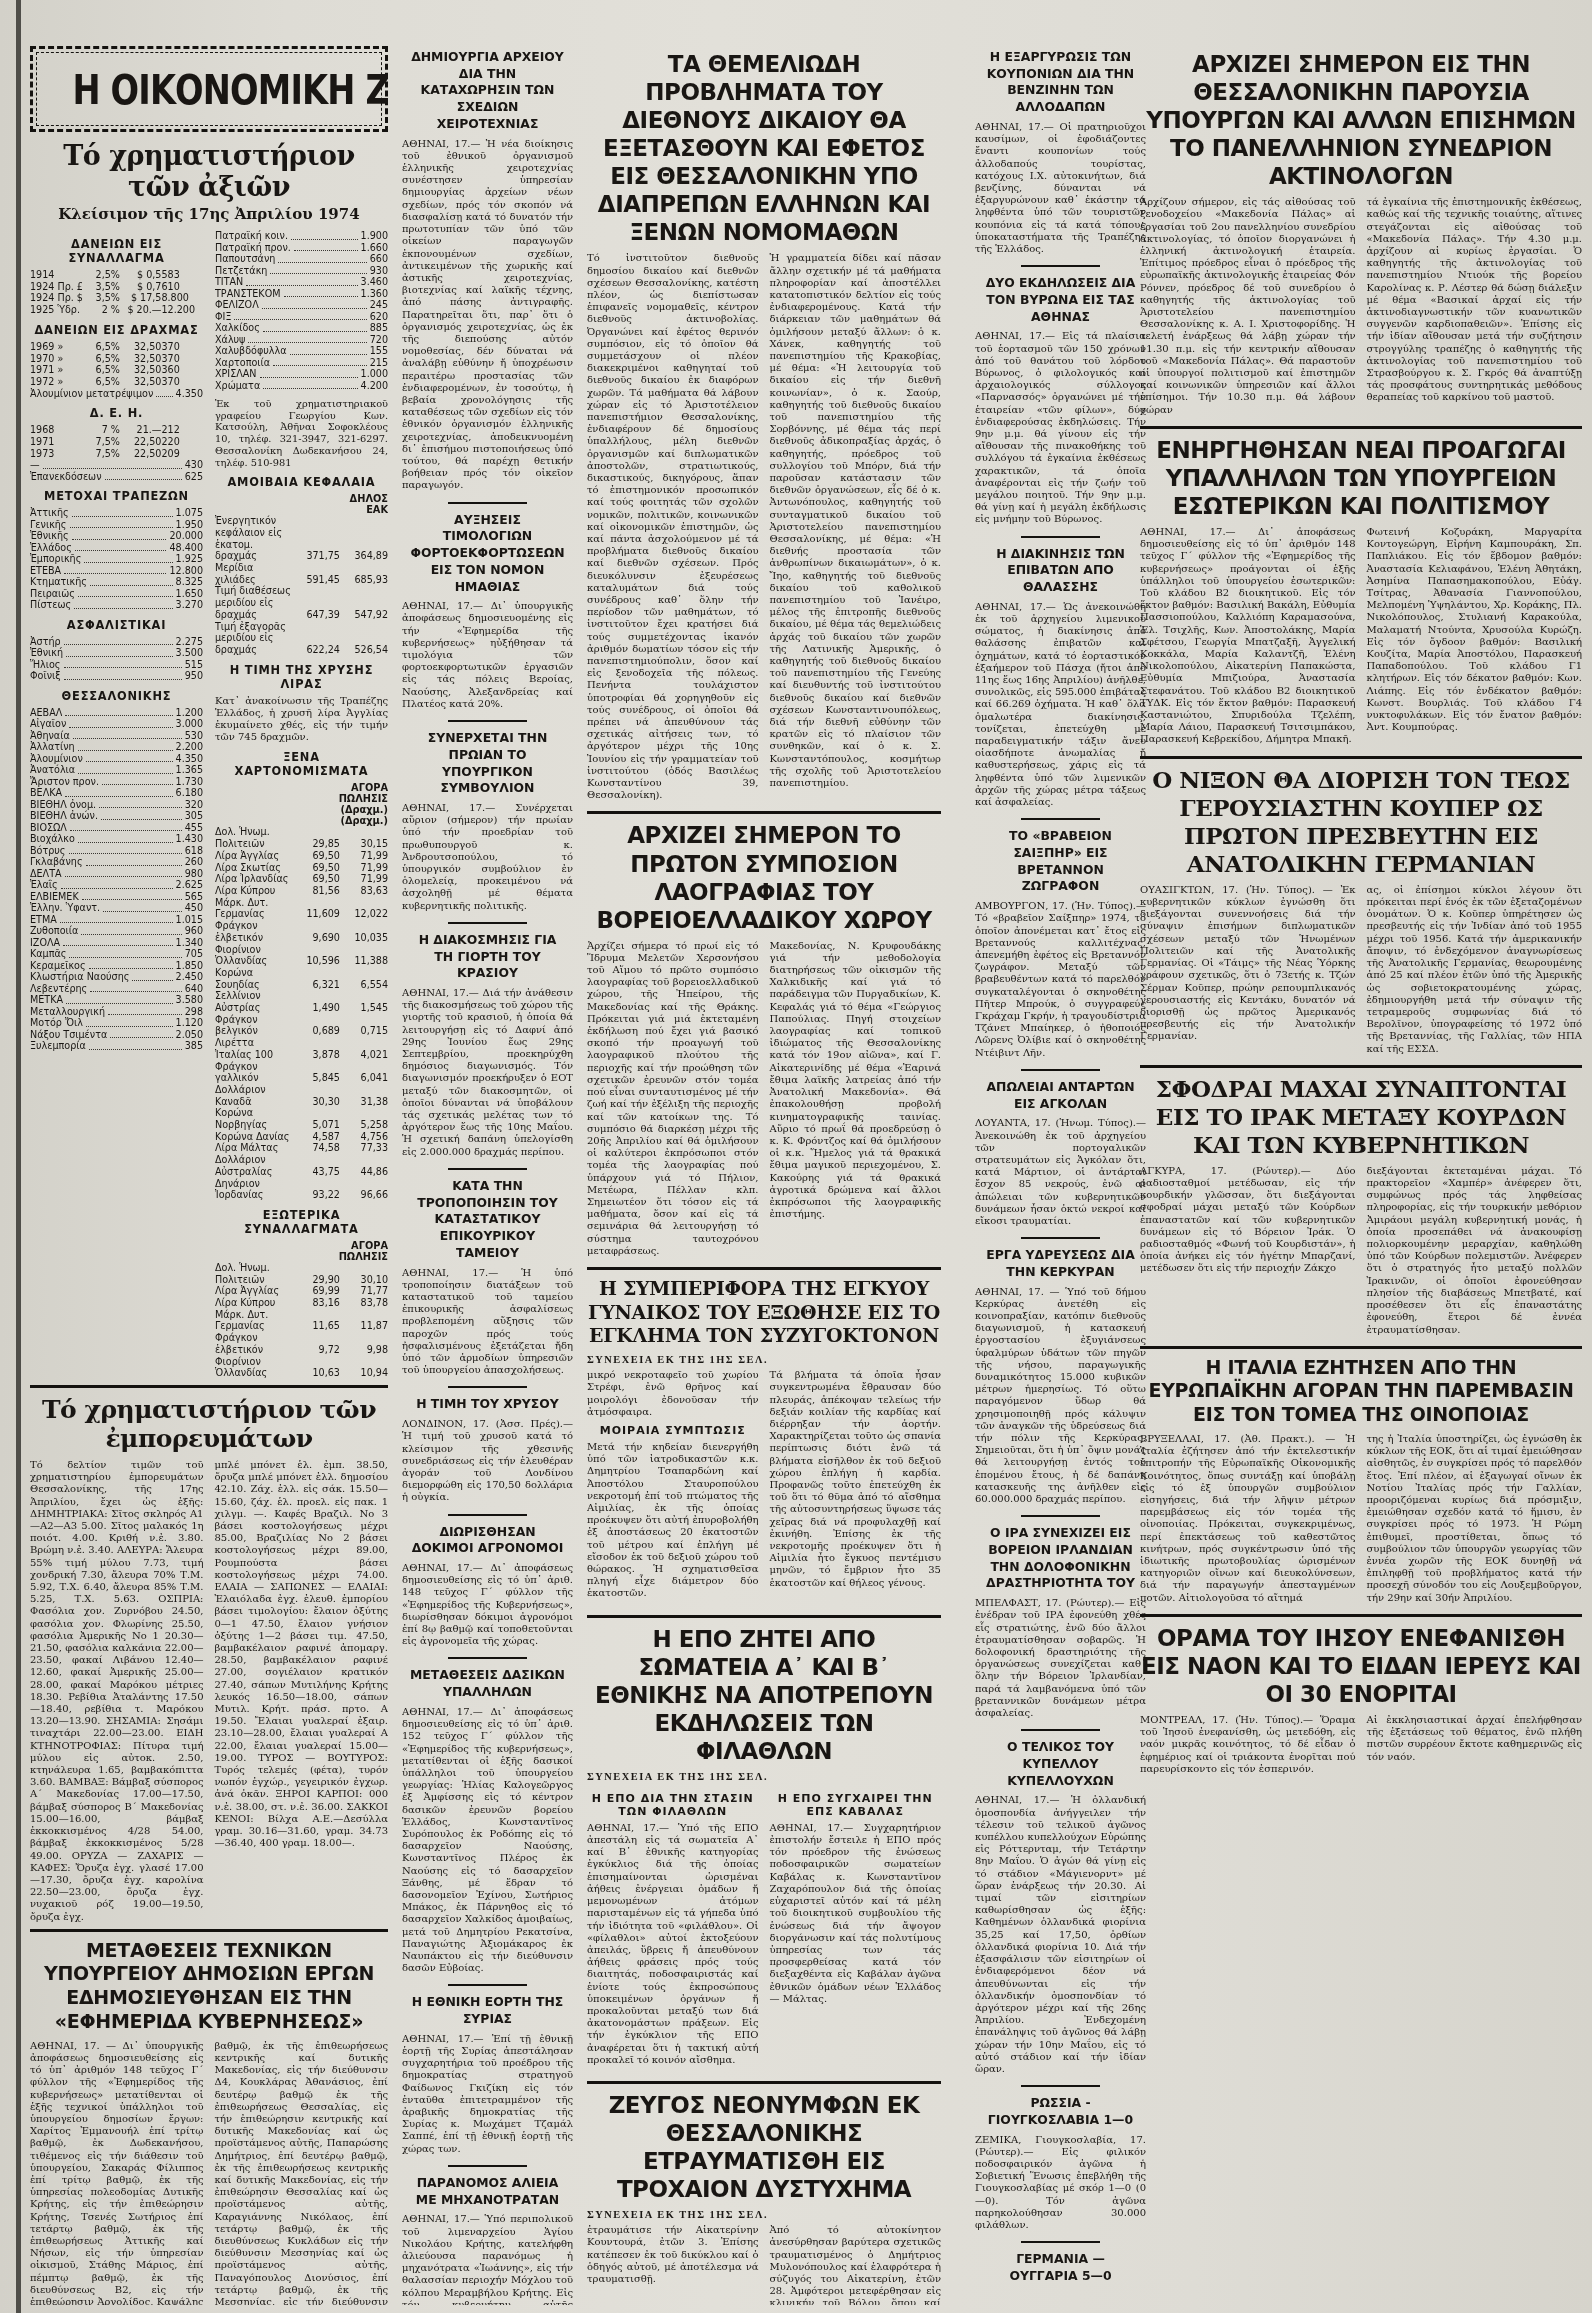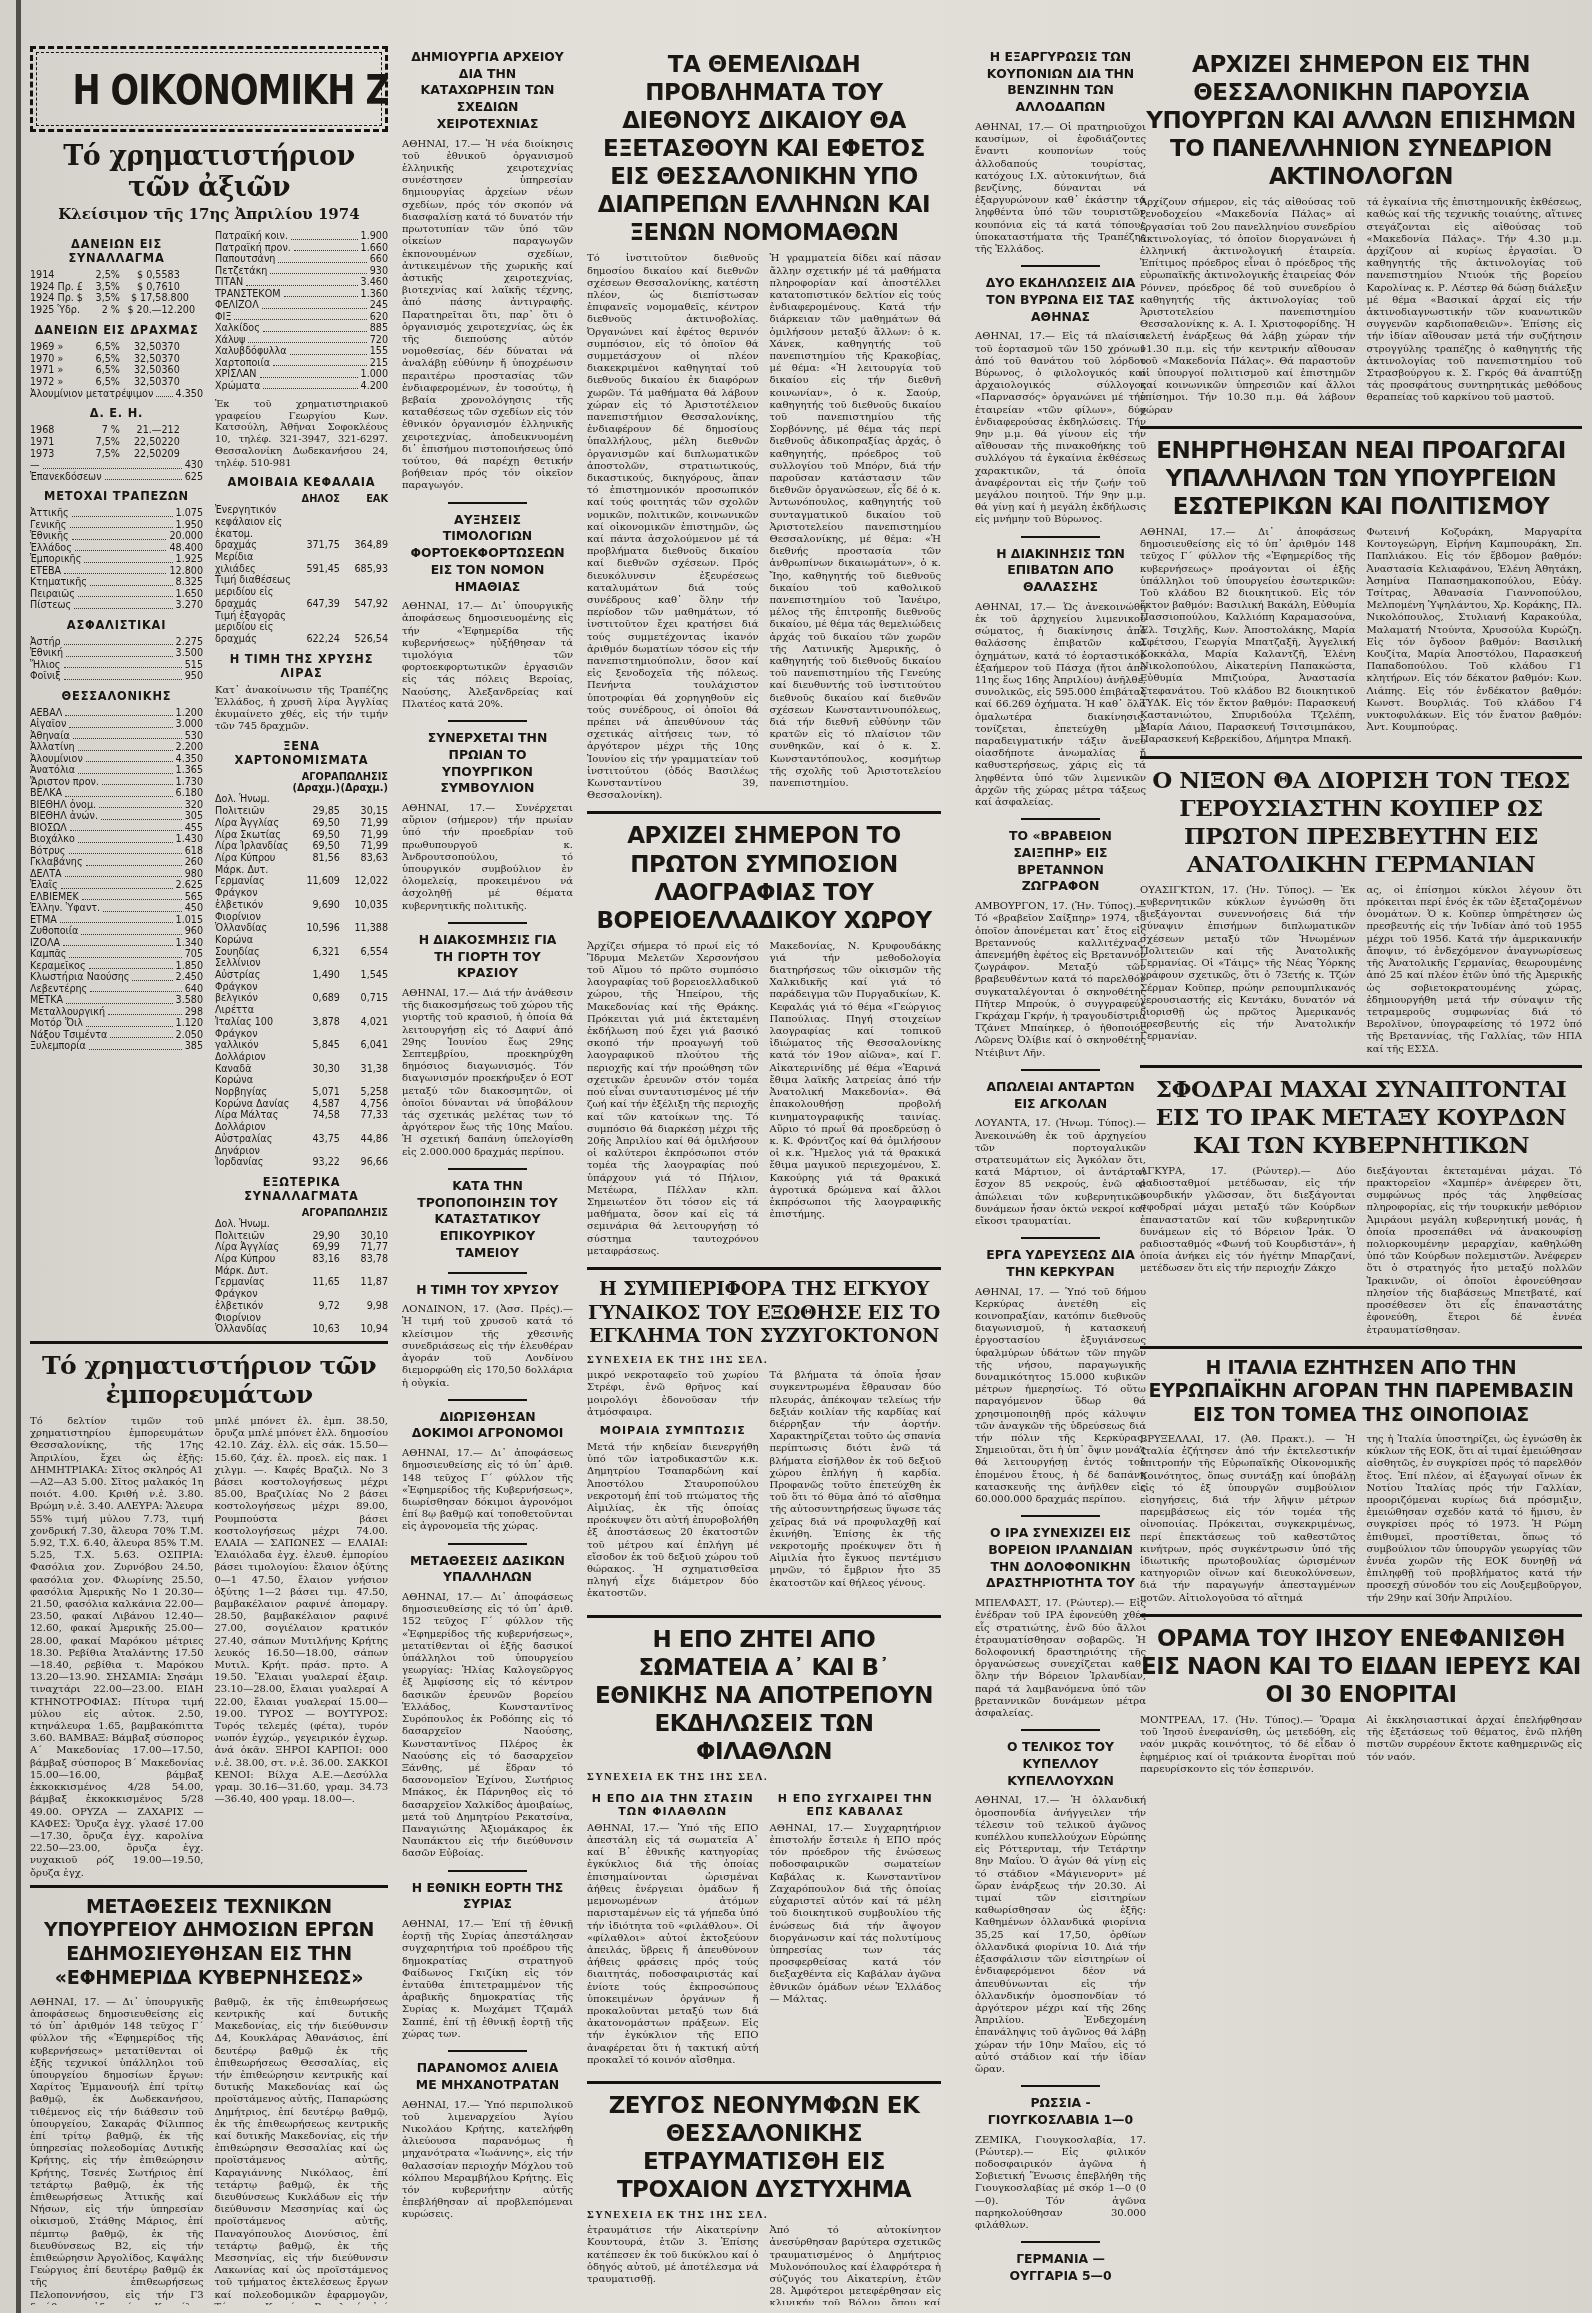--- a/index.html
+++ b/index.html
@@ -45,7 +45,7 @@
   .qrow4 .c1{width:18%;text-align:right;}
   .qrow4 .c2{width:24%;text-align:right;}
   .qrow4 .c3{flex:1;text-align:left;}
-  .fxh{display:flex;font-size:9.8px;font-weight:bold;font-family:"DejaVu Sans",sans-serif;}
+  .fxh{display:flex;font-size:9.8px;font-weight:bold;font-family:"DejaVu Sans",sans-serif;flex-direction:column;}
   .fxh span{flex:1;text-align:right;}
   .fxh .lbl{flex:1.6;text-align:left;}
   .qrow3{display:flex;font-size:9.6px;line-height:11.7px;font-family:"DejaVu Sans",sans-serif;}

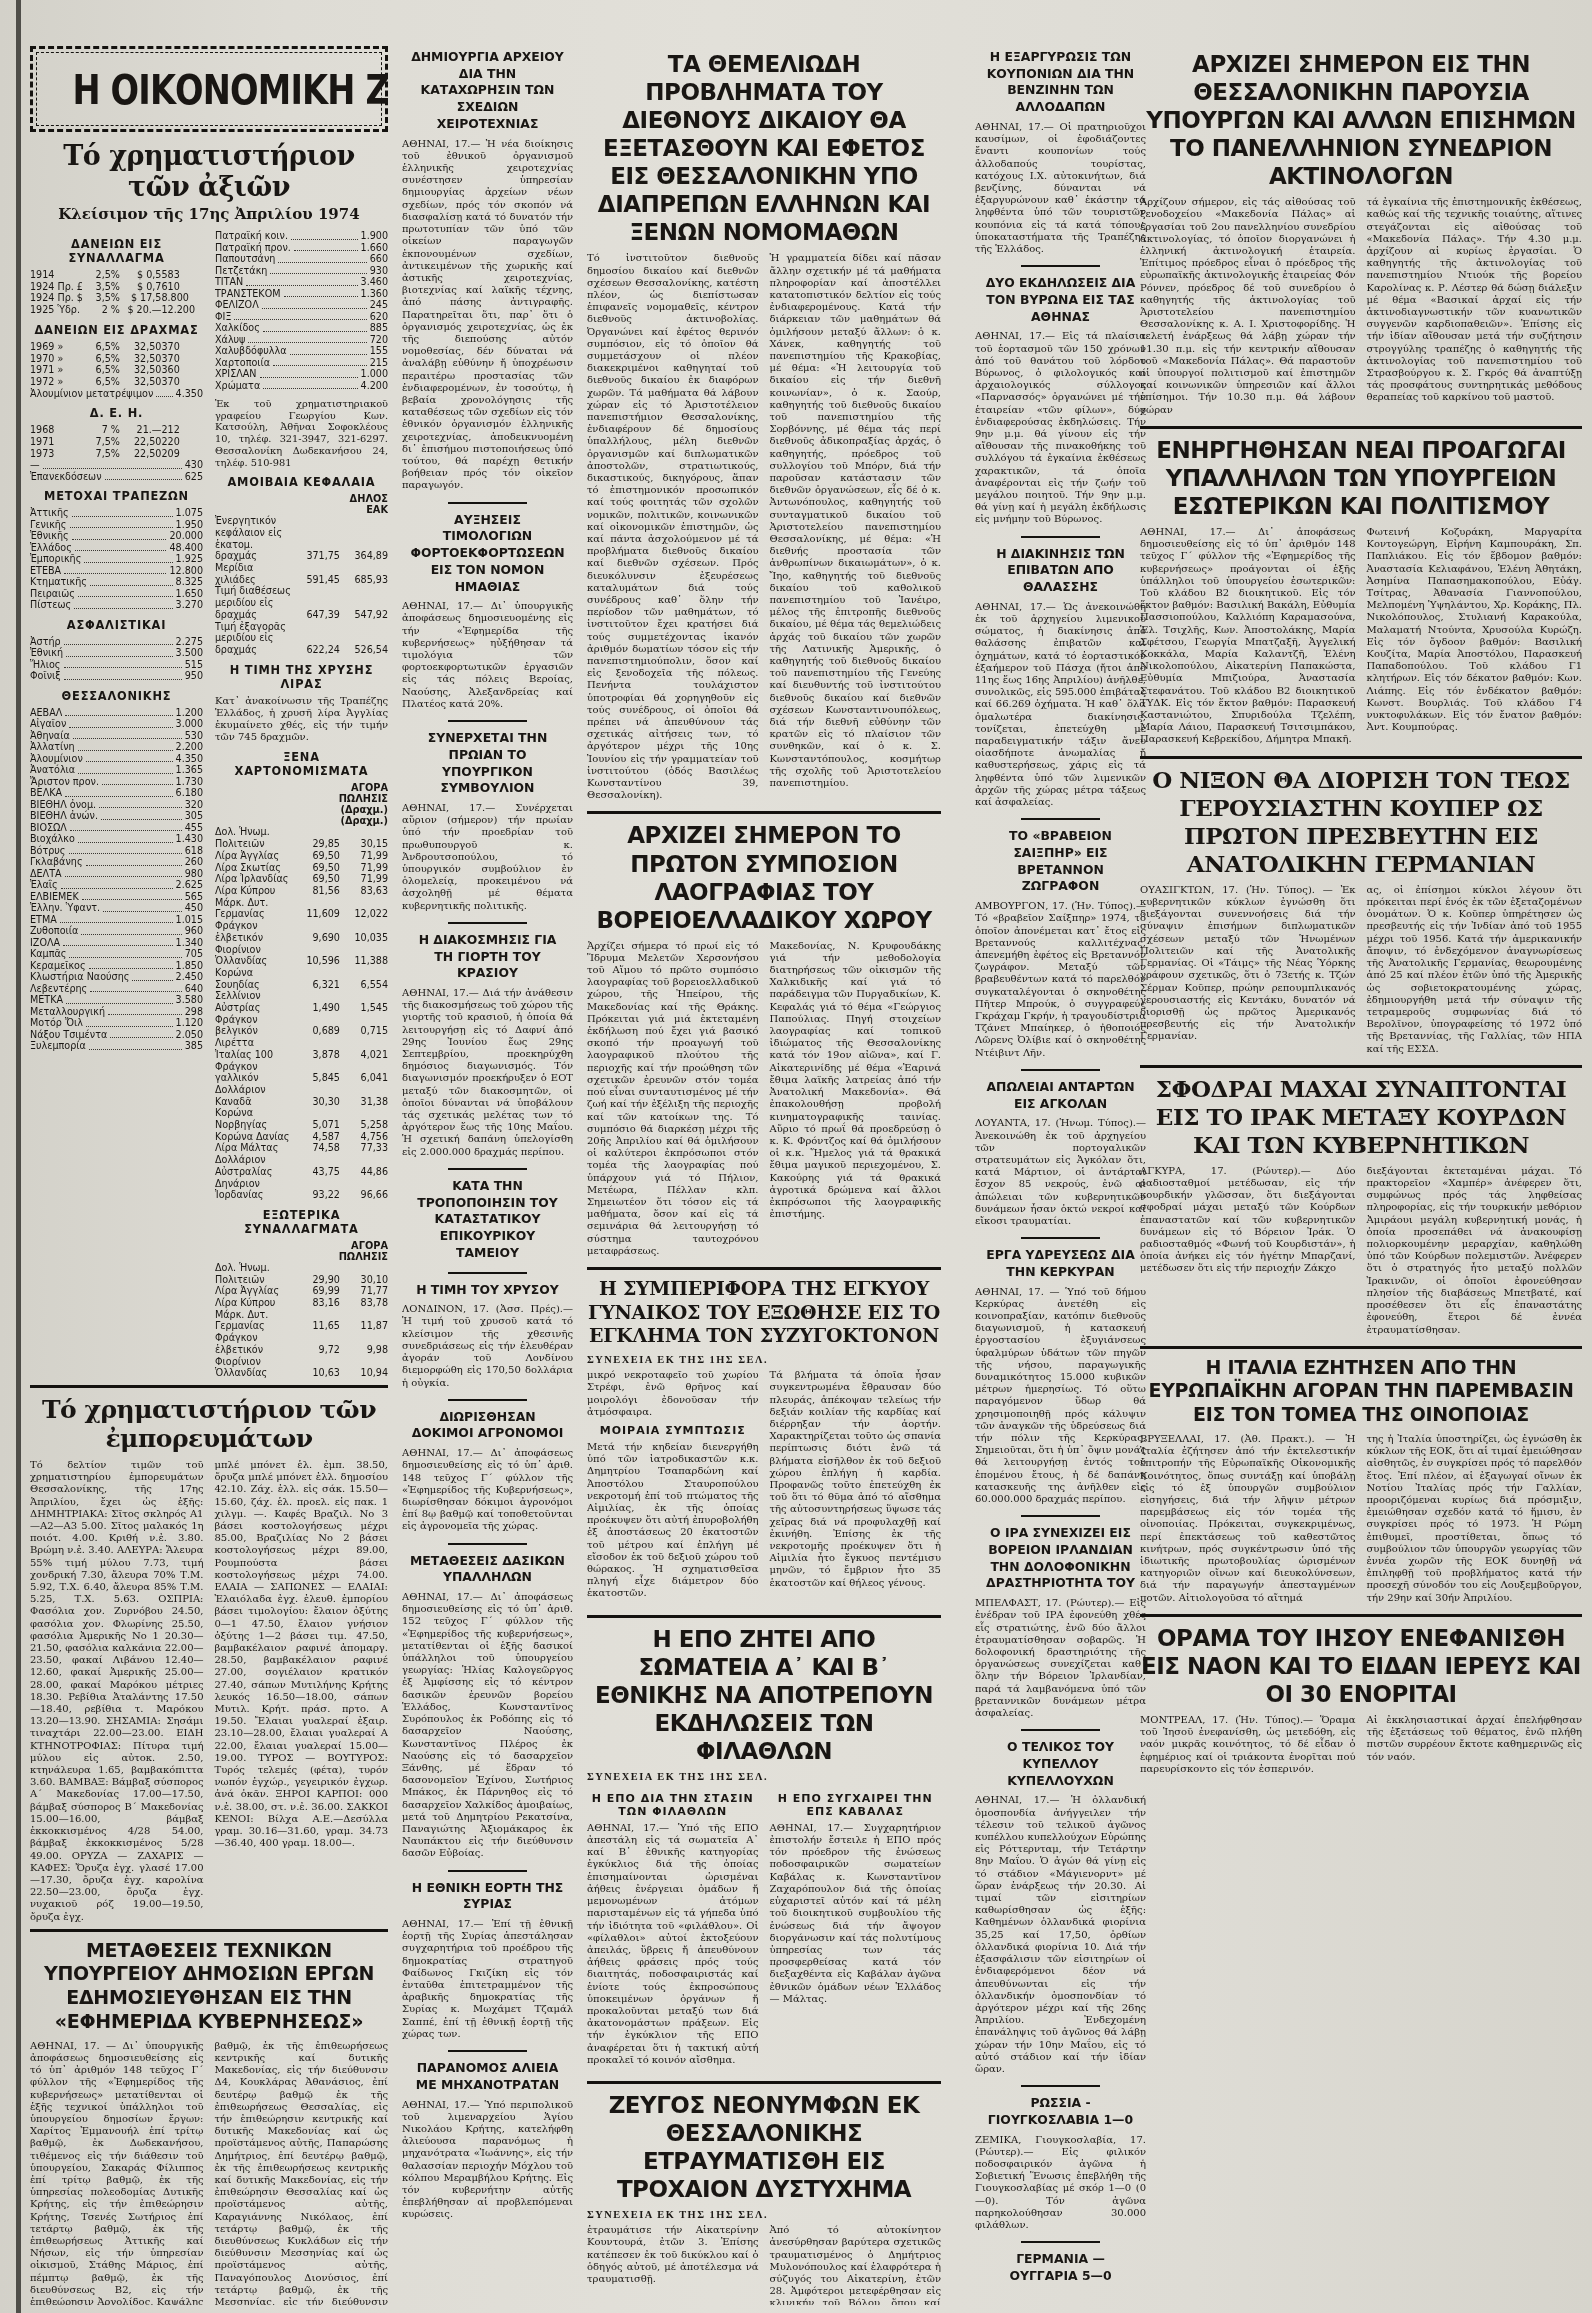--- a/index.html
+++ b/index.html
@@ -666,6 +666,7 @@
     <div class="div1"></div>
     <div class="art">
       <h3 class="h-md">ΚΑΤΑ ΤΗΝ ΤΡΟΠΟΠΟΙΗΣΙΝ ΤΟΥ ΚΑΤΑΣΤΑΤΙΚΟΥ ΕΠΙΚΟΥΡΙΚΟΥ ΤΑΜΕΙΟΥ</h3>
+      <p class="bd">ΑΘΗΝΑΙ, 17.— Ἡ ὑπό τροποποίησιν διατάξεων τοῦ καταστατικοῦ τοῦ ταμείου ἐπικουρικῆς ἀσφαλίσεως προβλεπομένη αὔξησις τῶν παροχῶν πρός τούς ἠσφαλισμένους ἐξετάζεται ἤδη ὑπό τῶν ἁρμοδίων ὑπηρεσιῶν τοῦ ὑπουργείου ἀπασχολήσεως.</p>
     </div>
     <div class="div1"></div>
     <div class="art">

